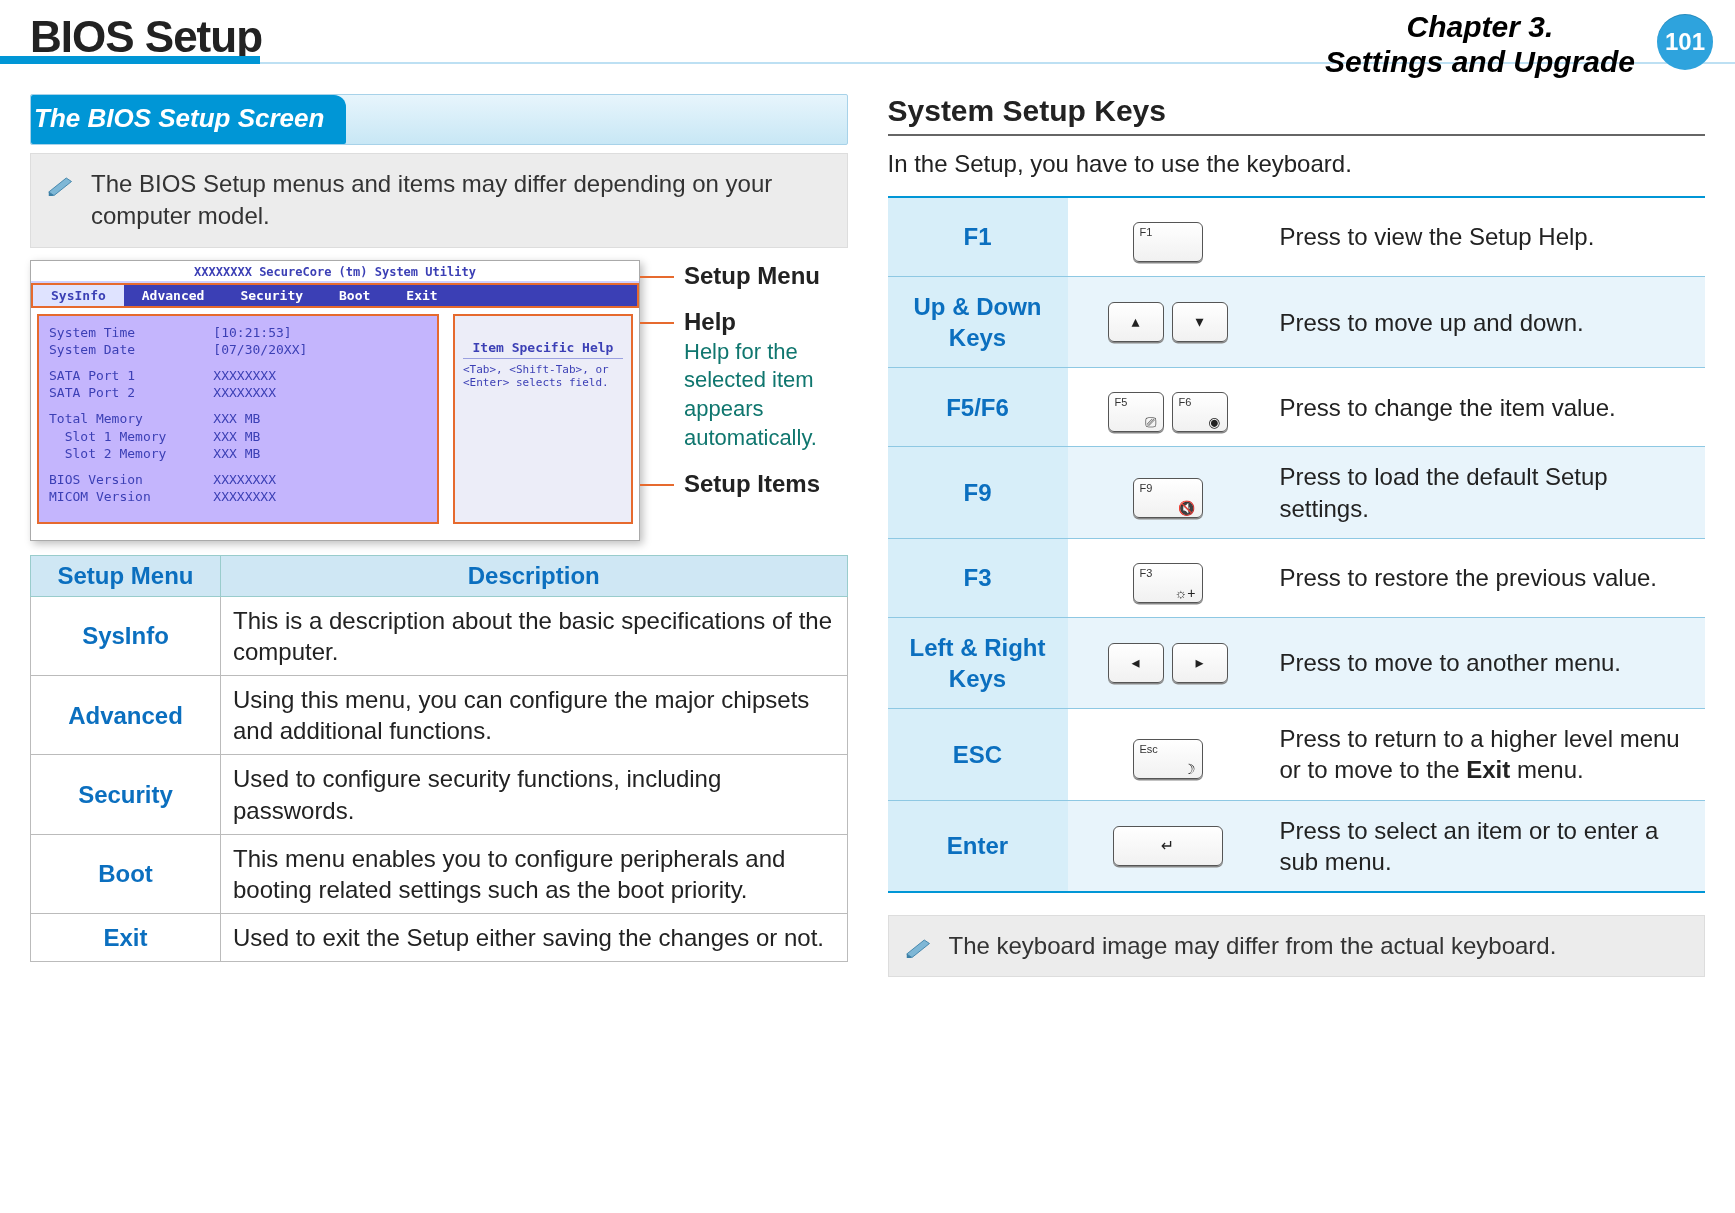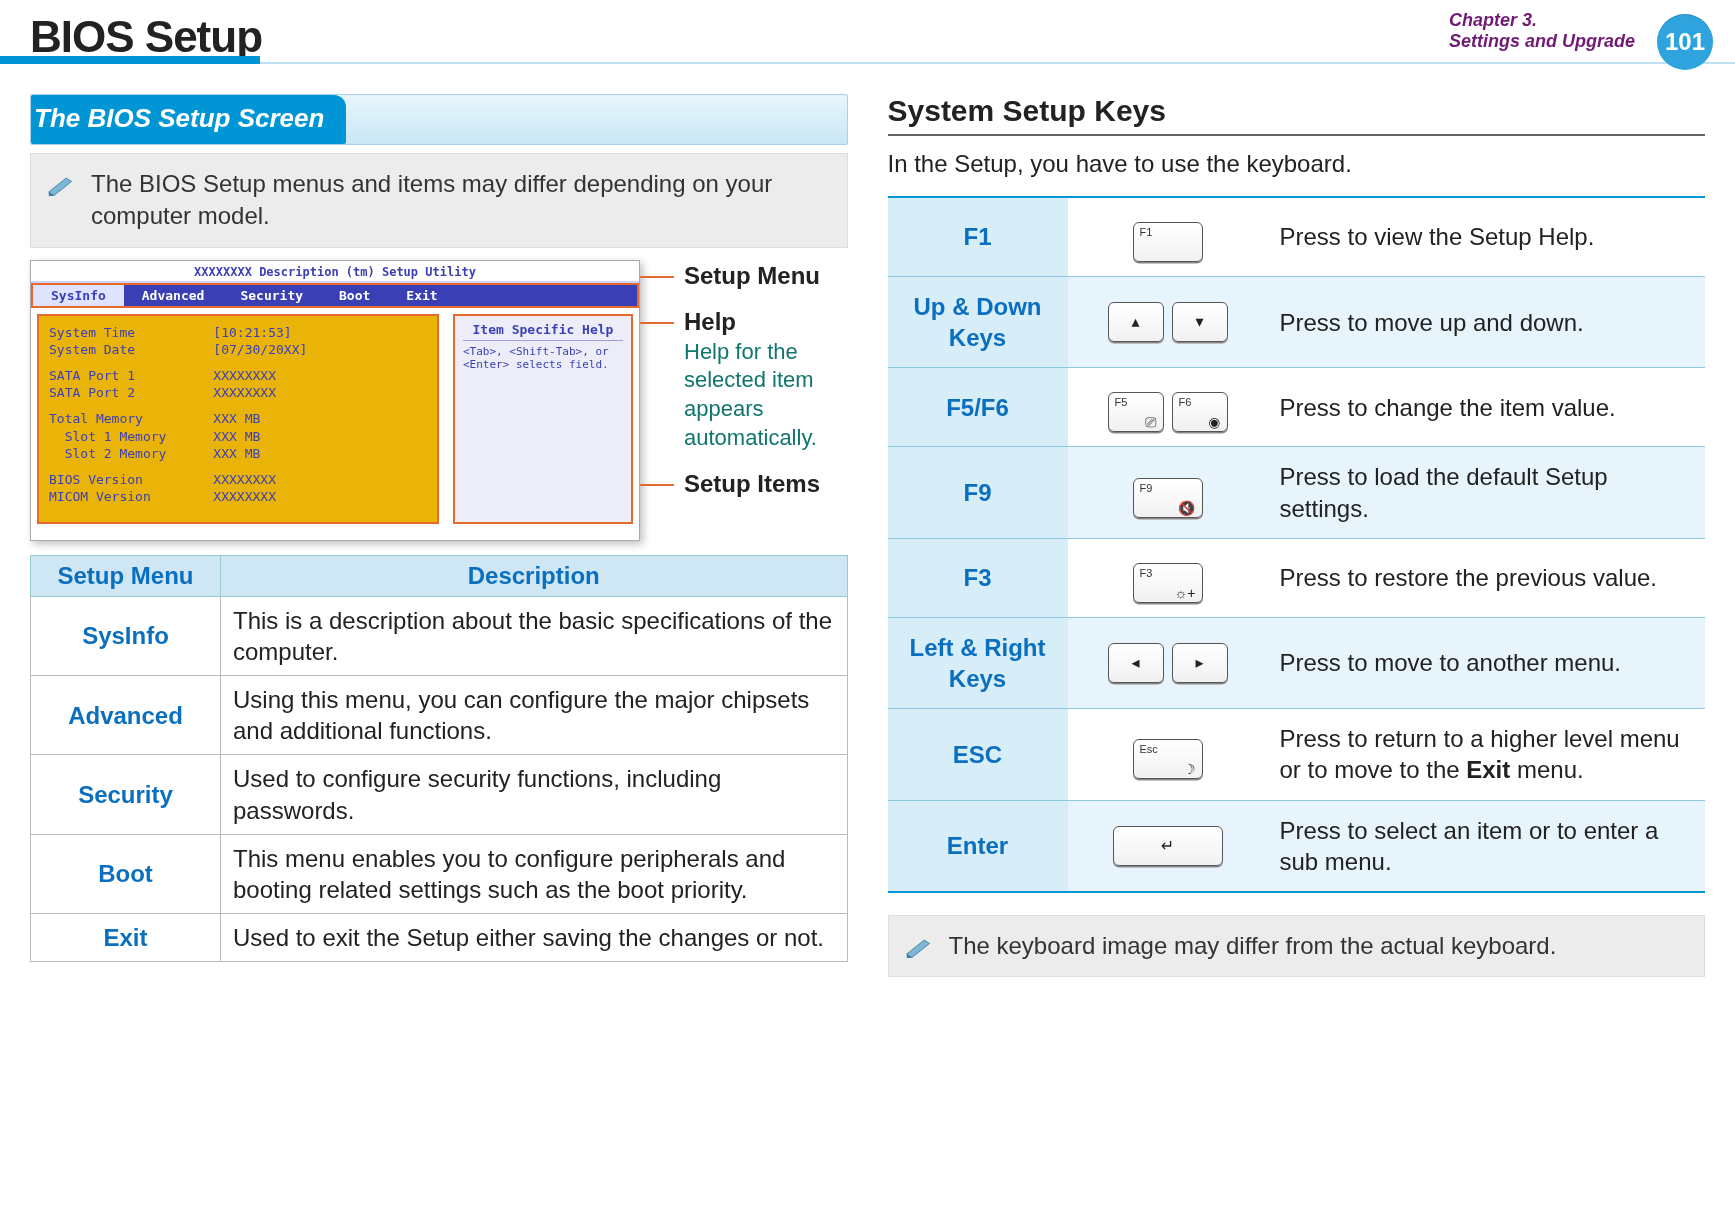--- a/index.html
+++ b/index.html
@@ -36,10 +36,10 @@
     position: absolute;
     right: 100px;
     top: 10px;
-    text-align: left;
-    color: #701a75;
-    font-weight: 700;
-    font-size: 18px;
+    text-align: center;
+    color: #000000;
+    font-weight: 700;
+    font-size: 30px;
     font-style: italic;
     line-height: 1.15;
   }

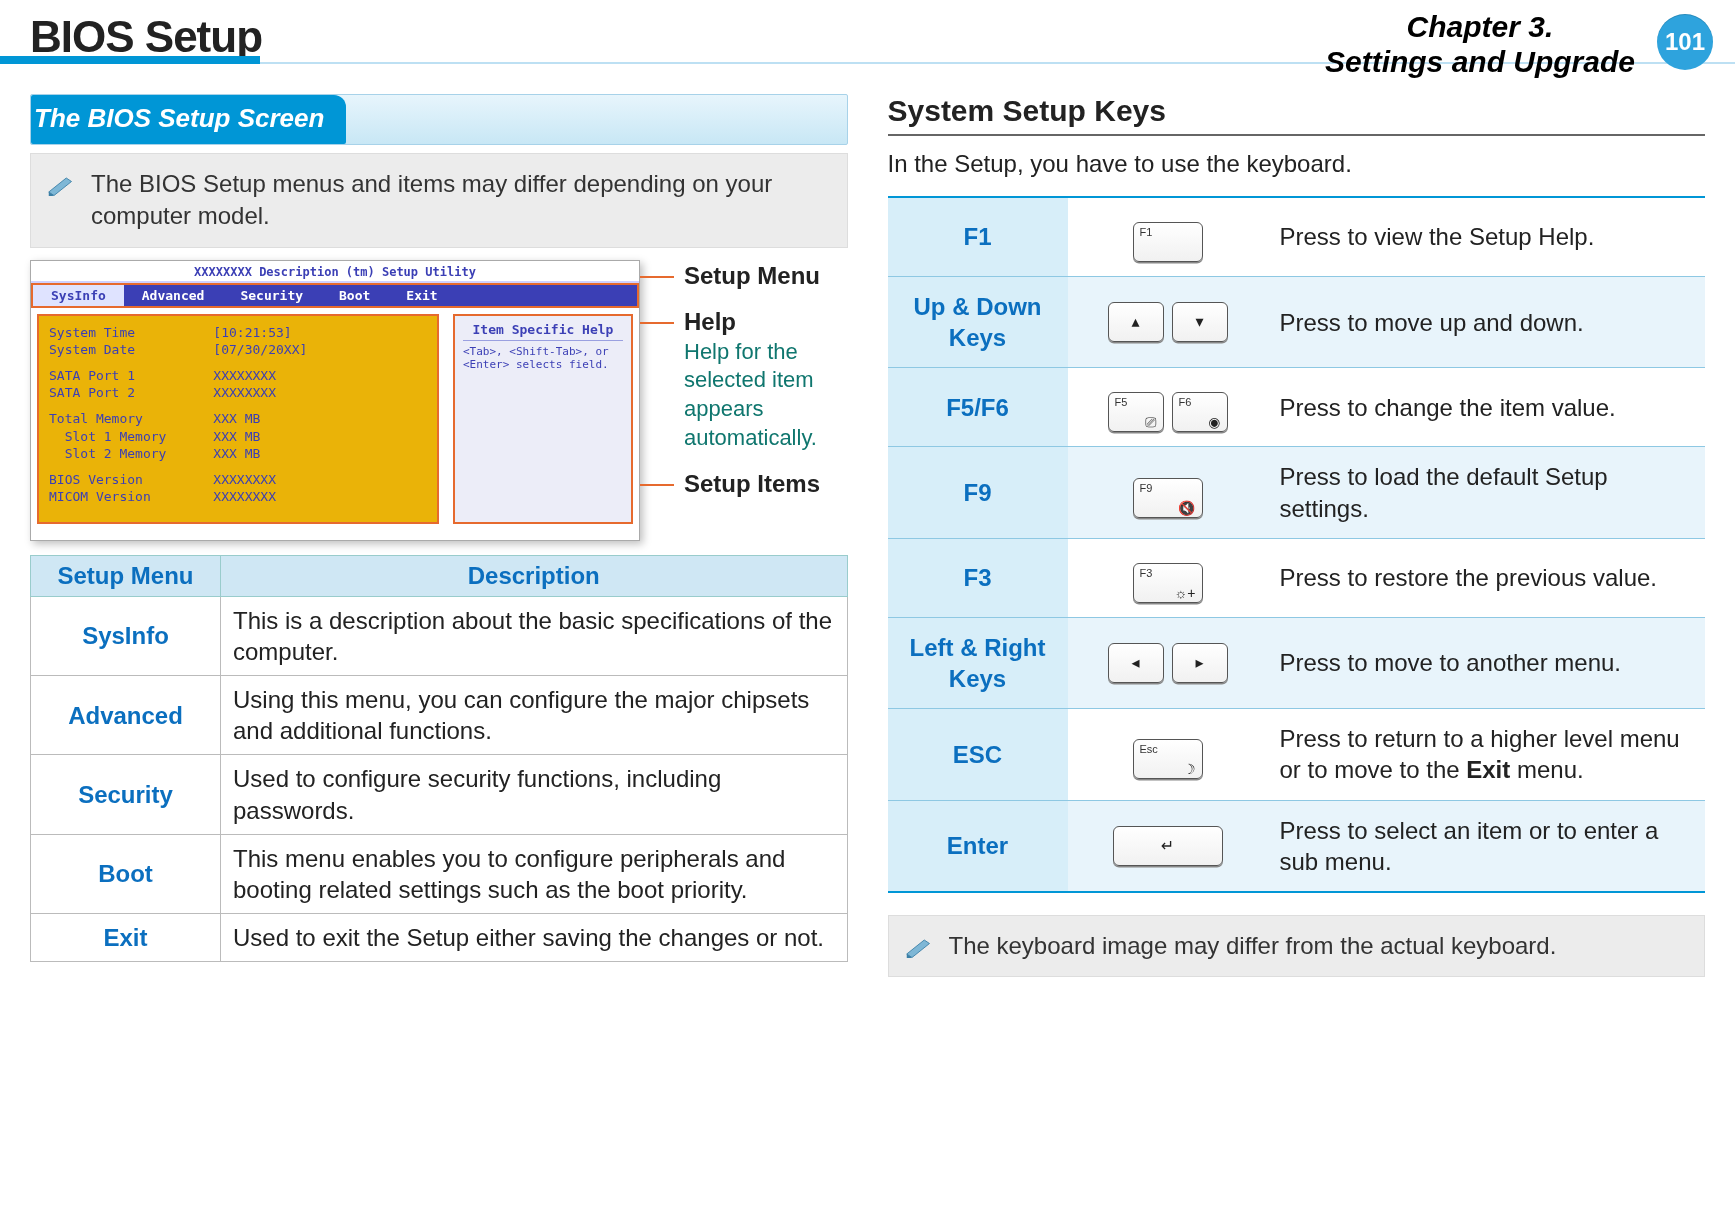--- a/index.html
+++ b/index.html
@@ -279,7 +279,7 @@
 
     <div class="bios-wrap">
       <div class="bios-box">
-        <div class="bios-title">XXXXXXXX Description (tm) Setup Utility</div>
+        <div class="bios-title">XXXXXXXX SecureCore (tm) System Utility</div>
         <div class="bios-menu">
           <span class="mi active">SysInfo</span>
           <span class="mi">Advanced</span>

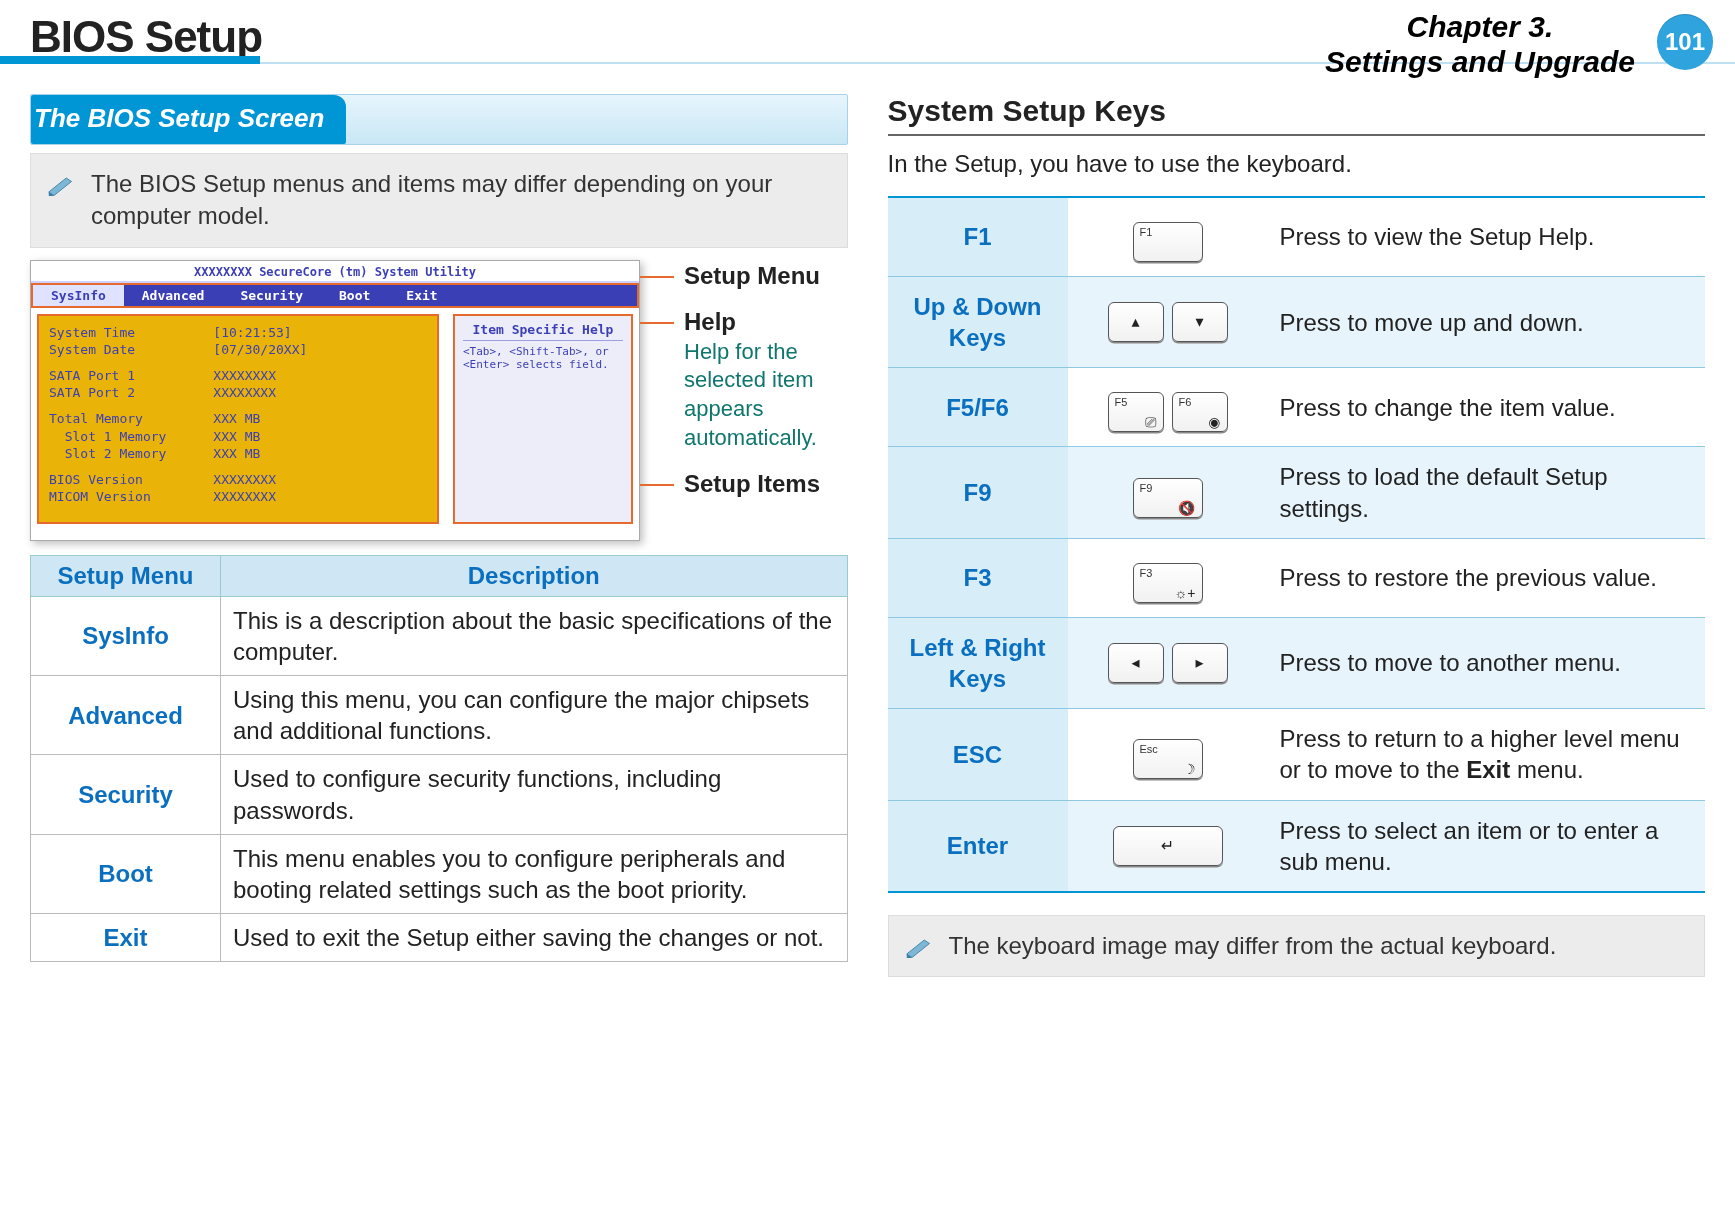--- a/index.html
+++ b/index.html
@@ -141,7 +141,7 @@
   .bios-left {
     flex: 1;
     border: 2px solid #e66a2e;
-    background: #eab308;
+    background: #c4b5fd;
     color: #3b3fb5;
     padding: 8px 10px;
     line-height: 1.35;

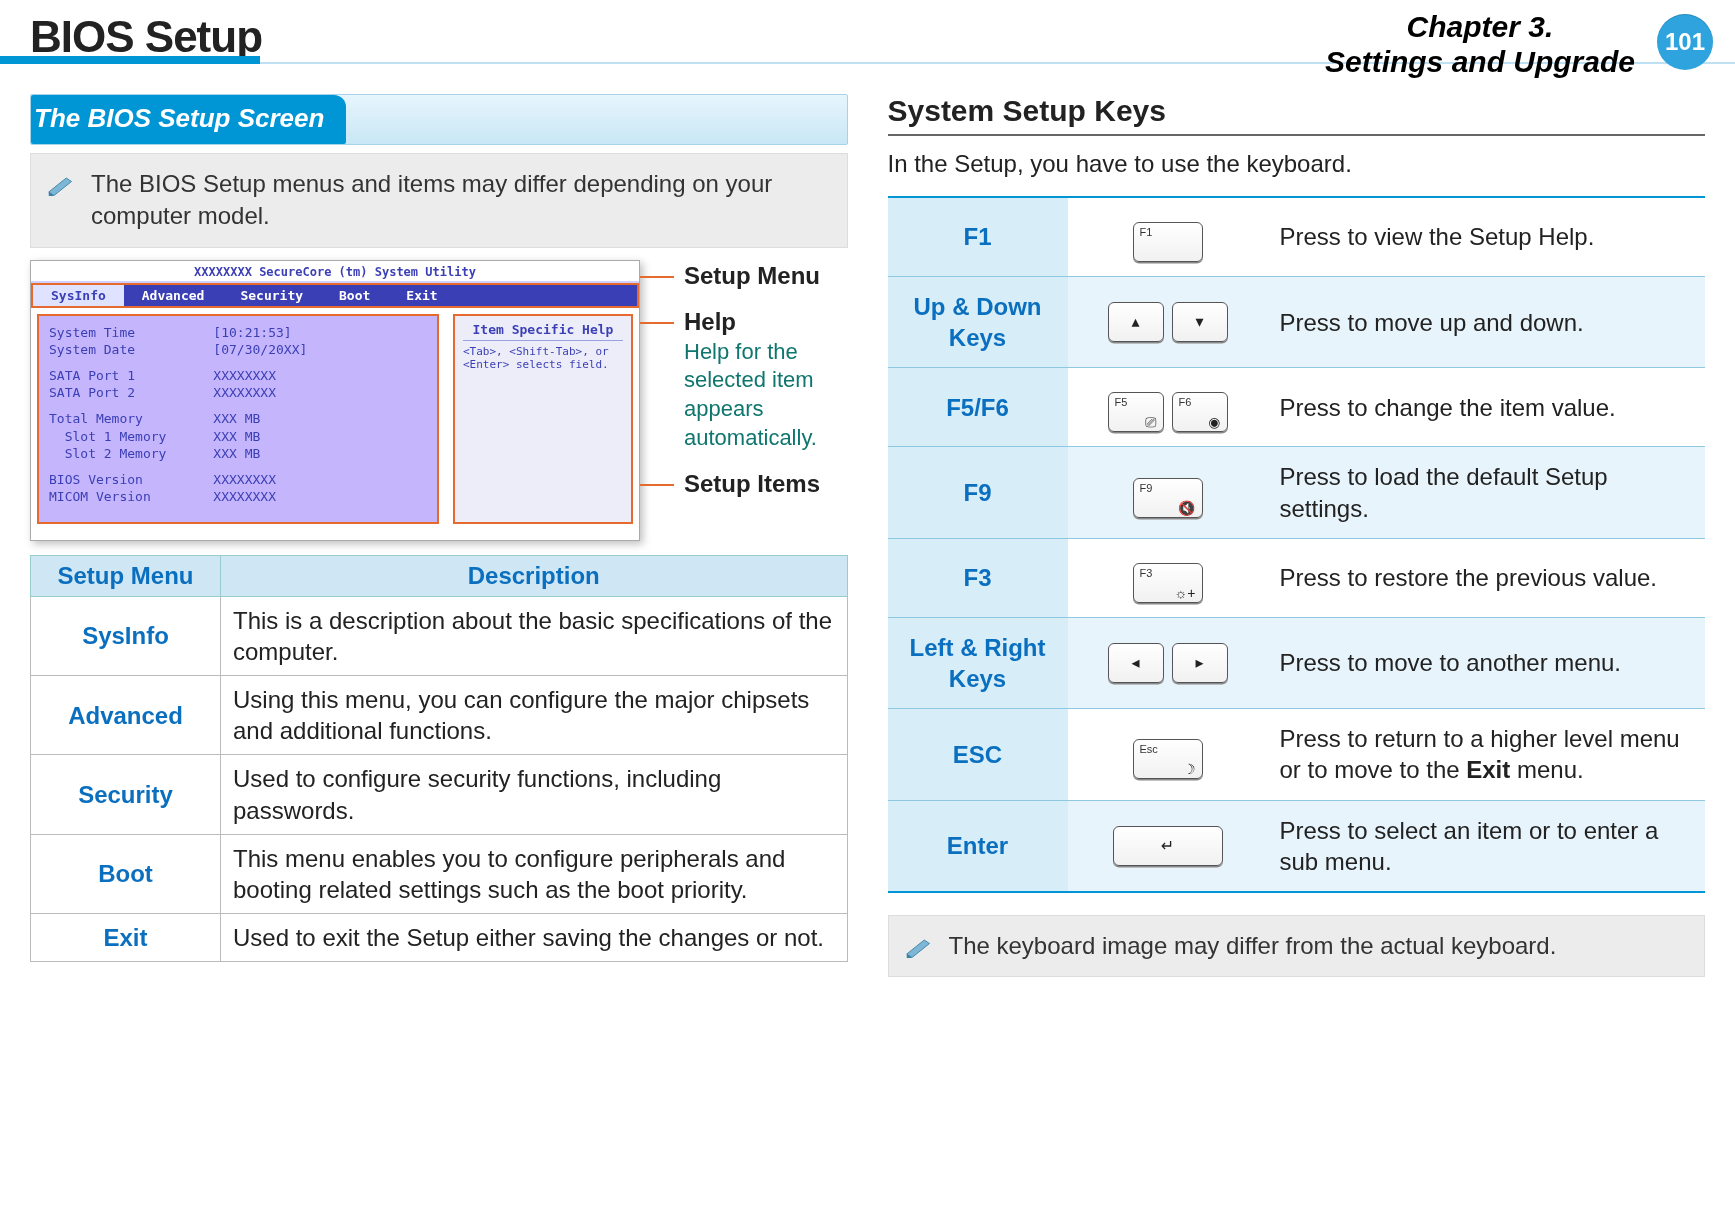--- a/index.html
+++ b/index.html
@@ -152,7 +152,7 @@
     border: 2px solid #e66a2e;
     background: #ecedf8;
     color: #3b3fb5;
-    padding: 6px 8px;
+    padding: 24px 8px;
     margin-left: 8px;
   }
   .bios-right .hh { font-weight: 700; text-align: center; border-bottom: 1px solid #9aa0e0; padding-bottom: 3px; margin-bottom: 4px; }

